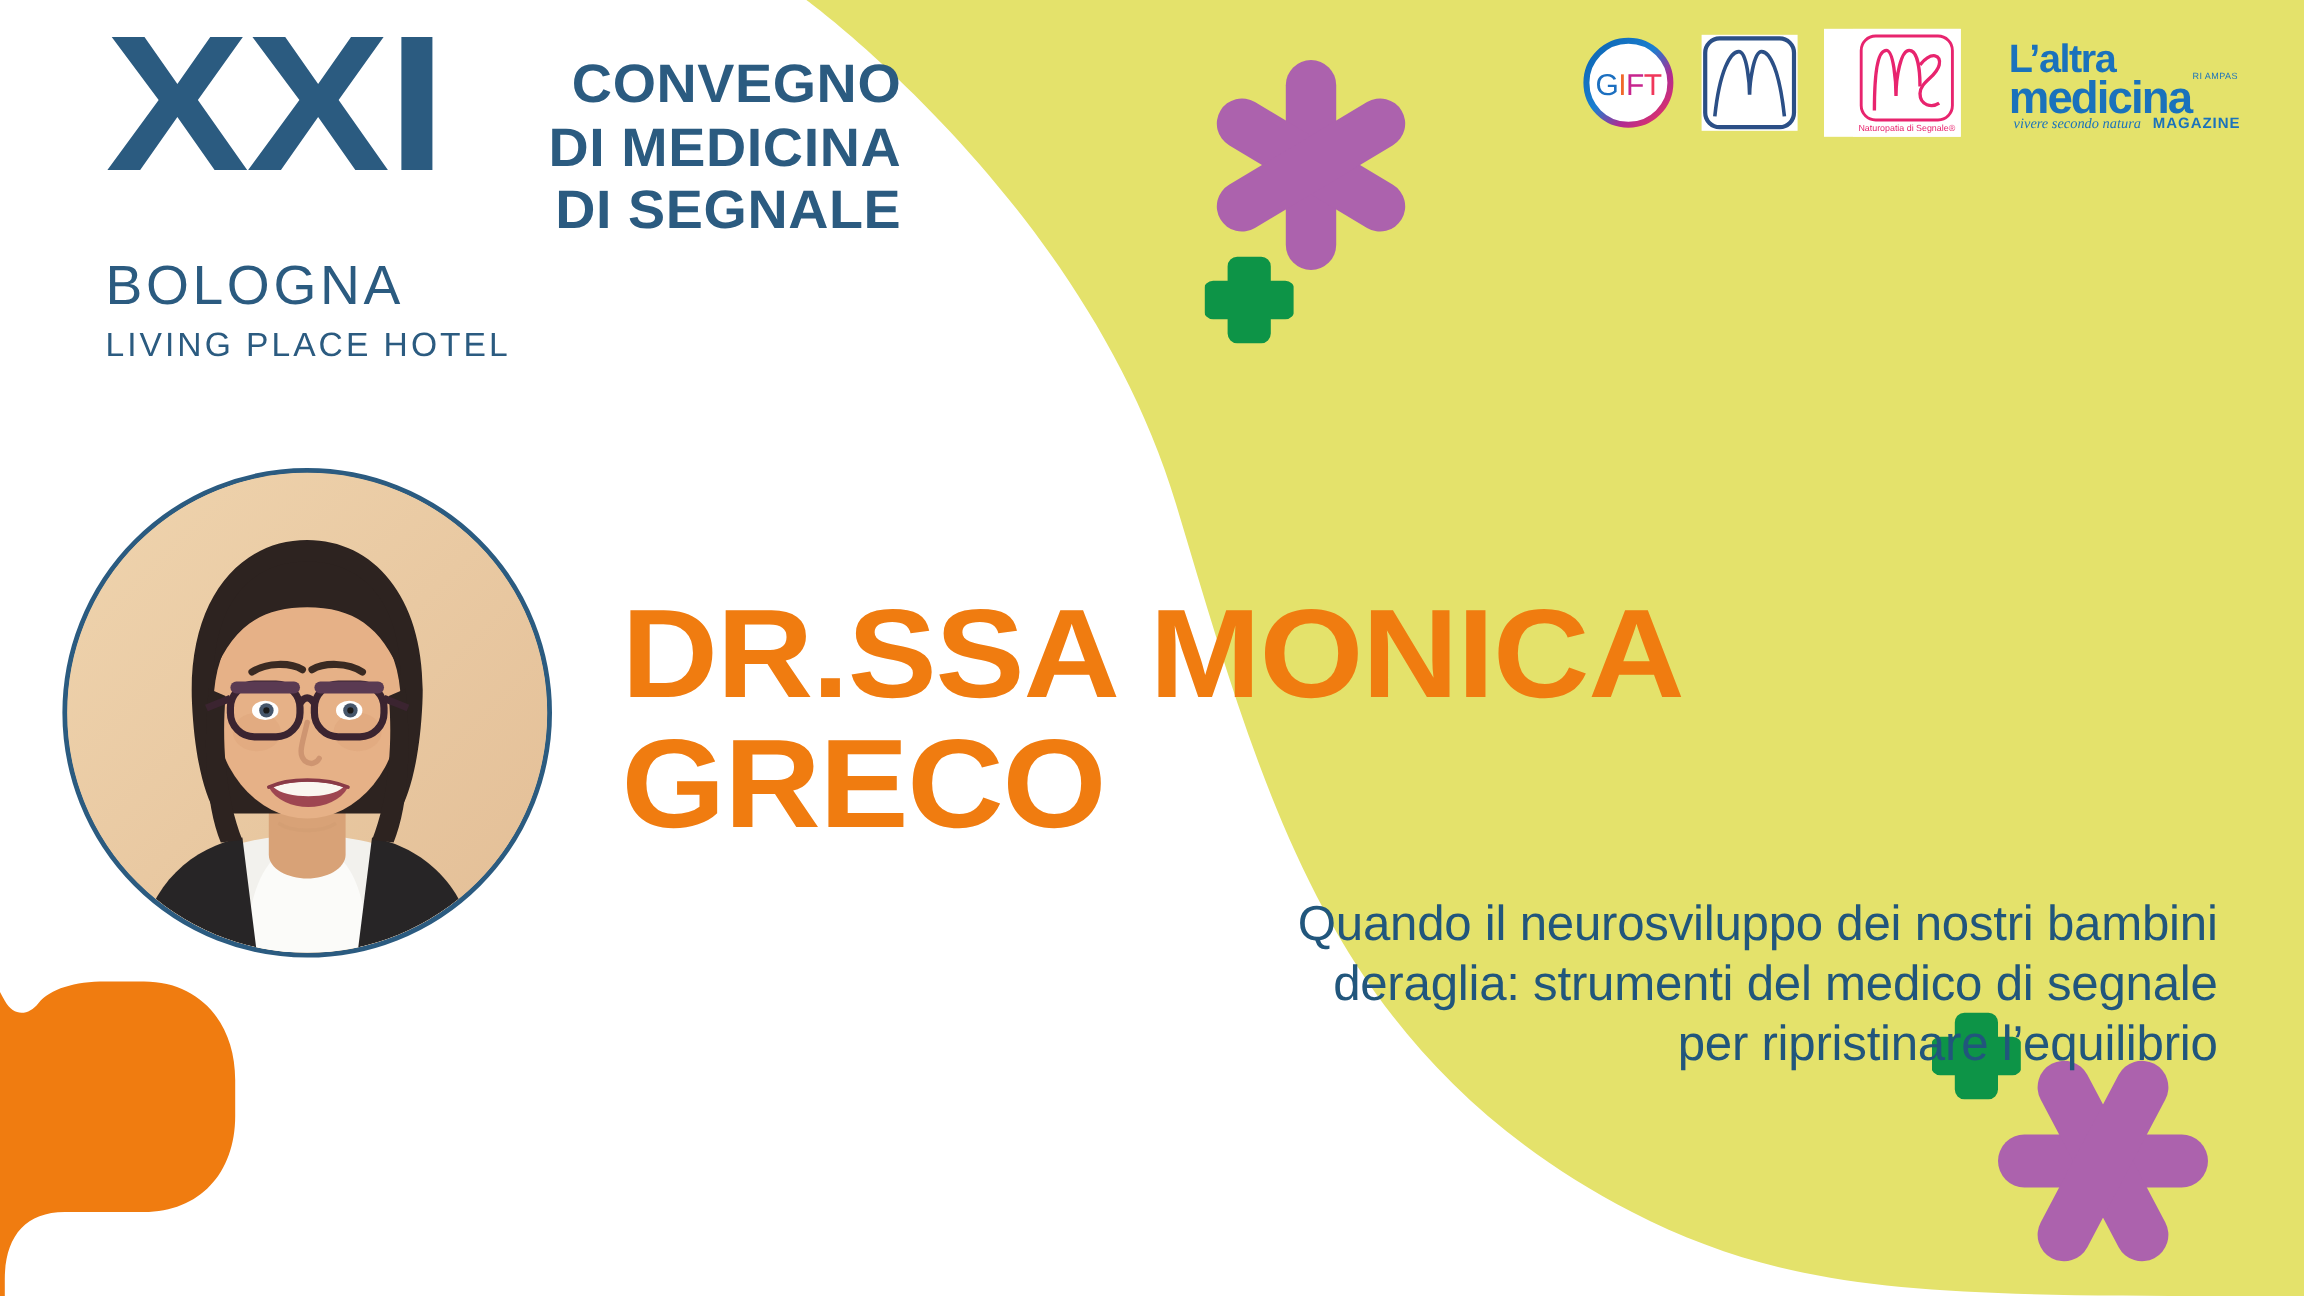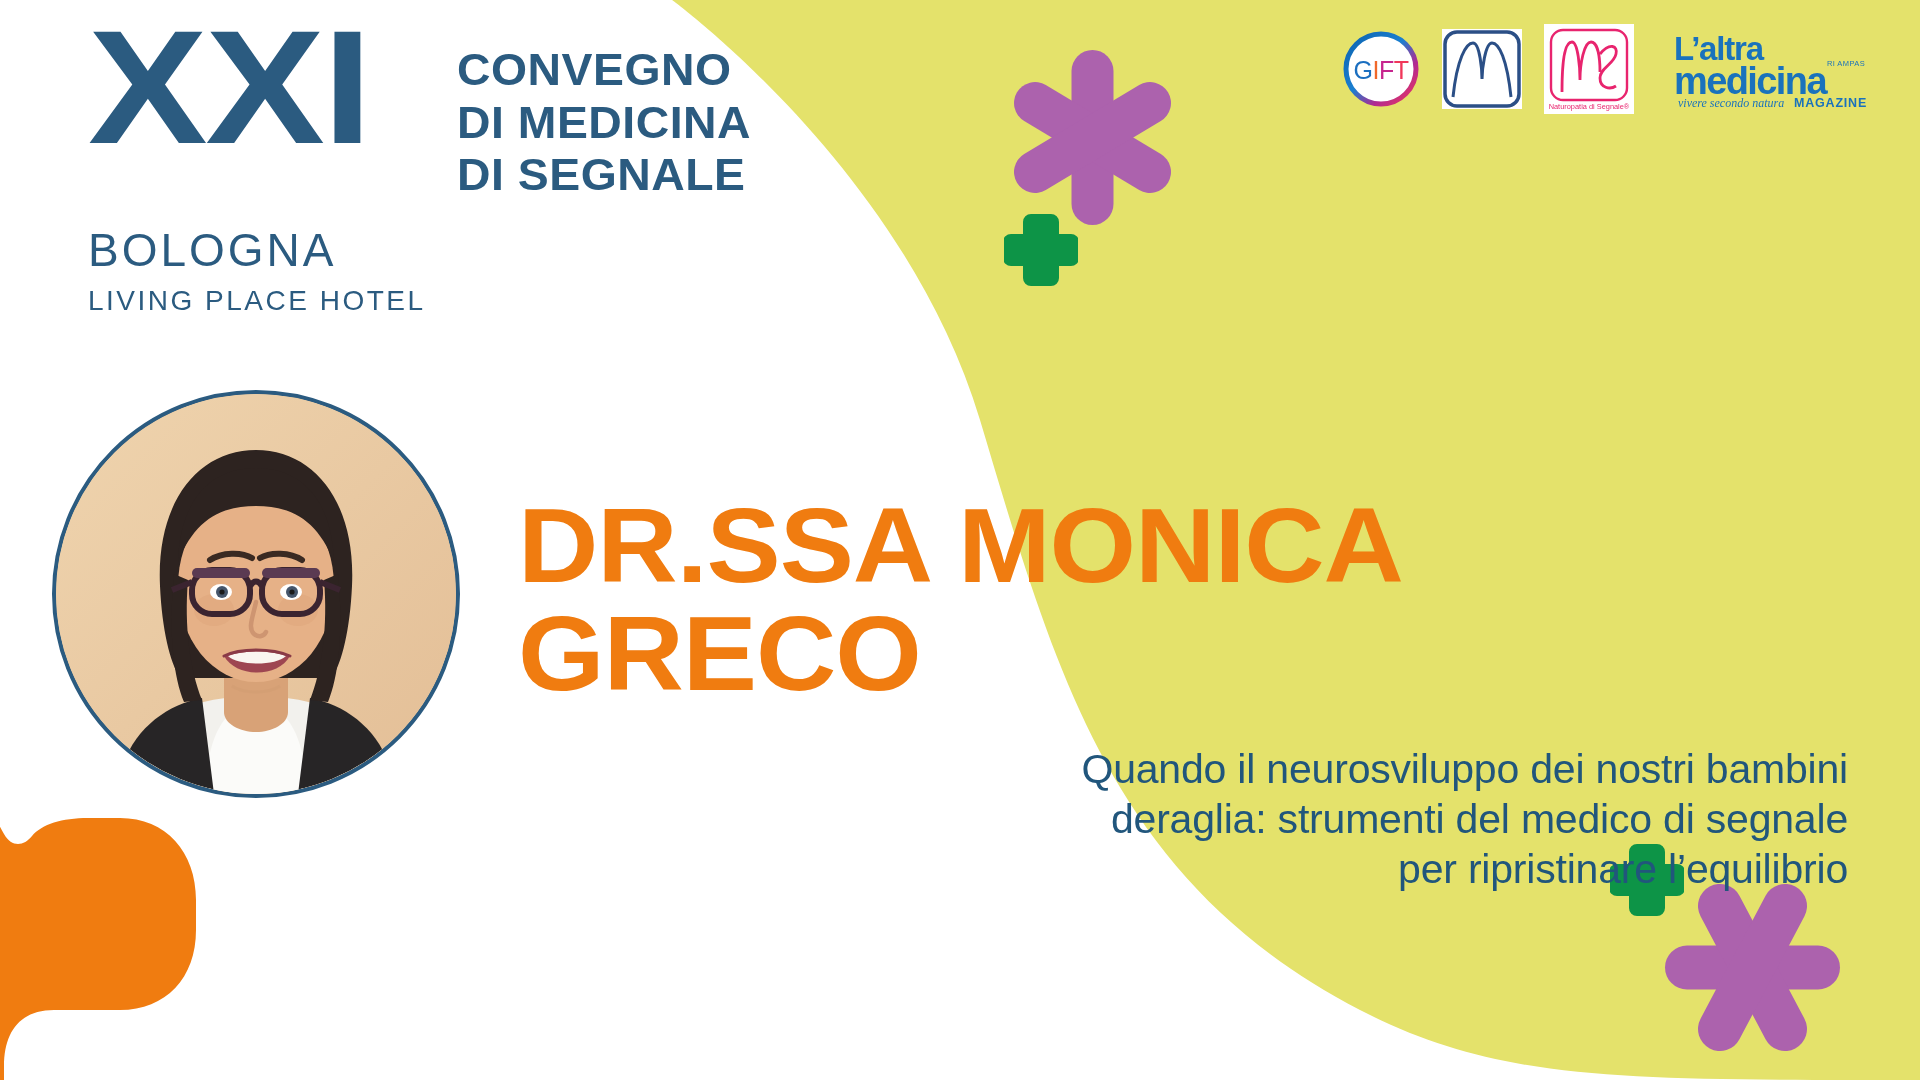--- a/index.html
+++ b/index.html
@@ -51,6 +51,7 @@
   .header-top {
     display: flex;
     align-items: flex-start;
+    text-align: right;
   }
   .xxi {
     font-family: "Liberation Sans", sans-serif;

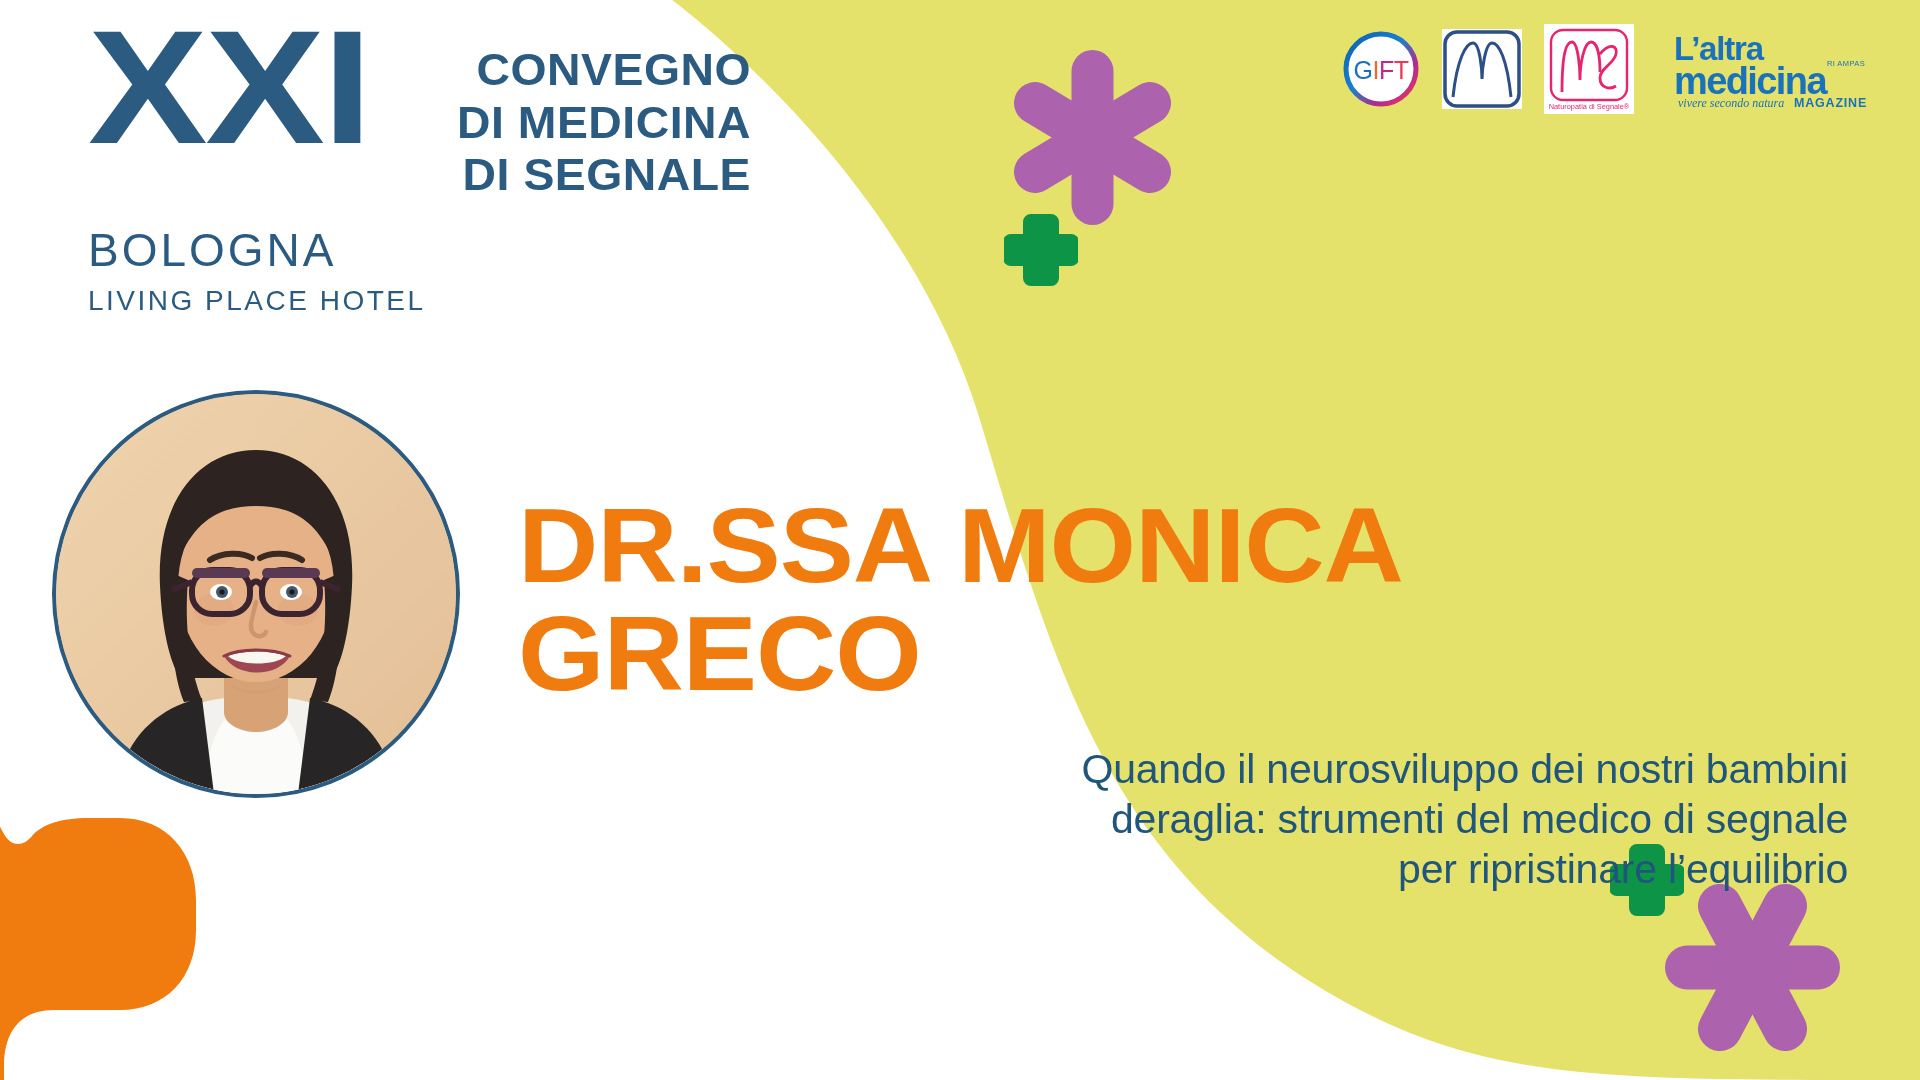--- a/index.html
+++ b/index.html
@@ -121,6 +121,7 @@
     height: 90px;
     background: #ffffff;
     position: relative;
+    padding-left: 24px;
   }
   .logo-mbox {
     width: 80px;

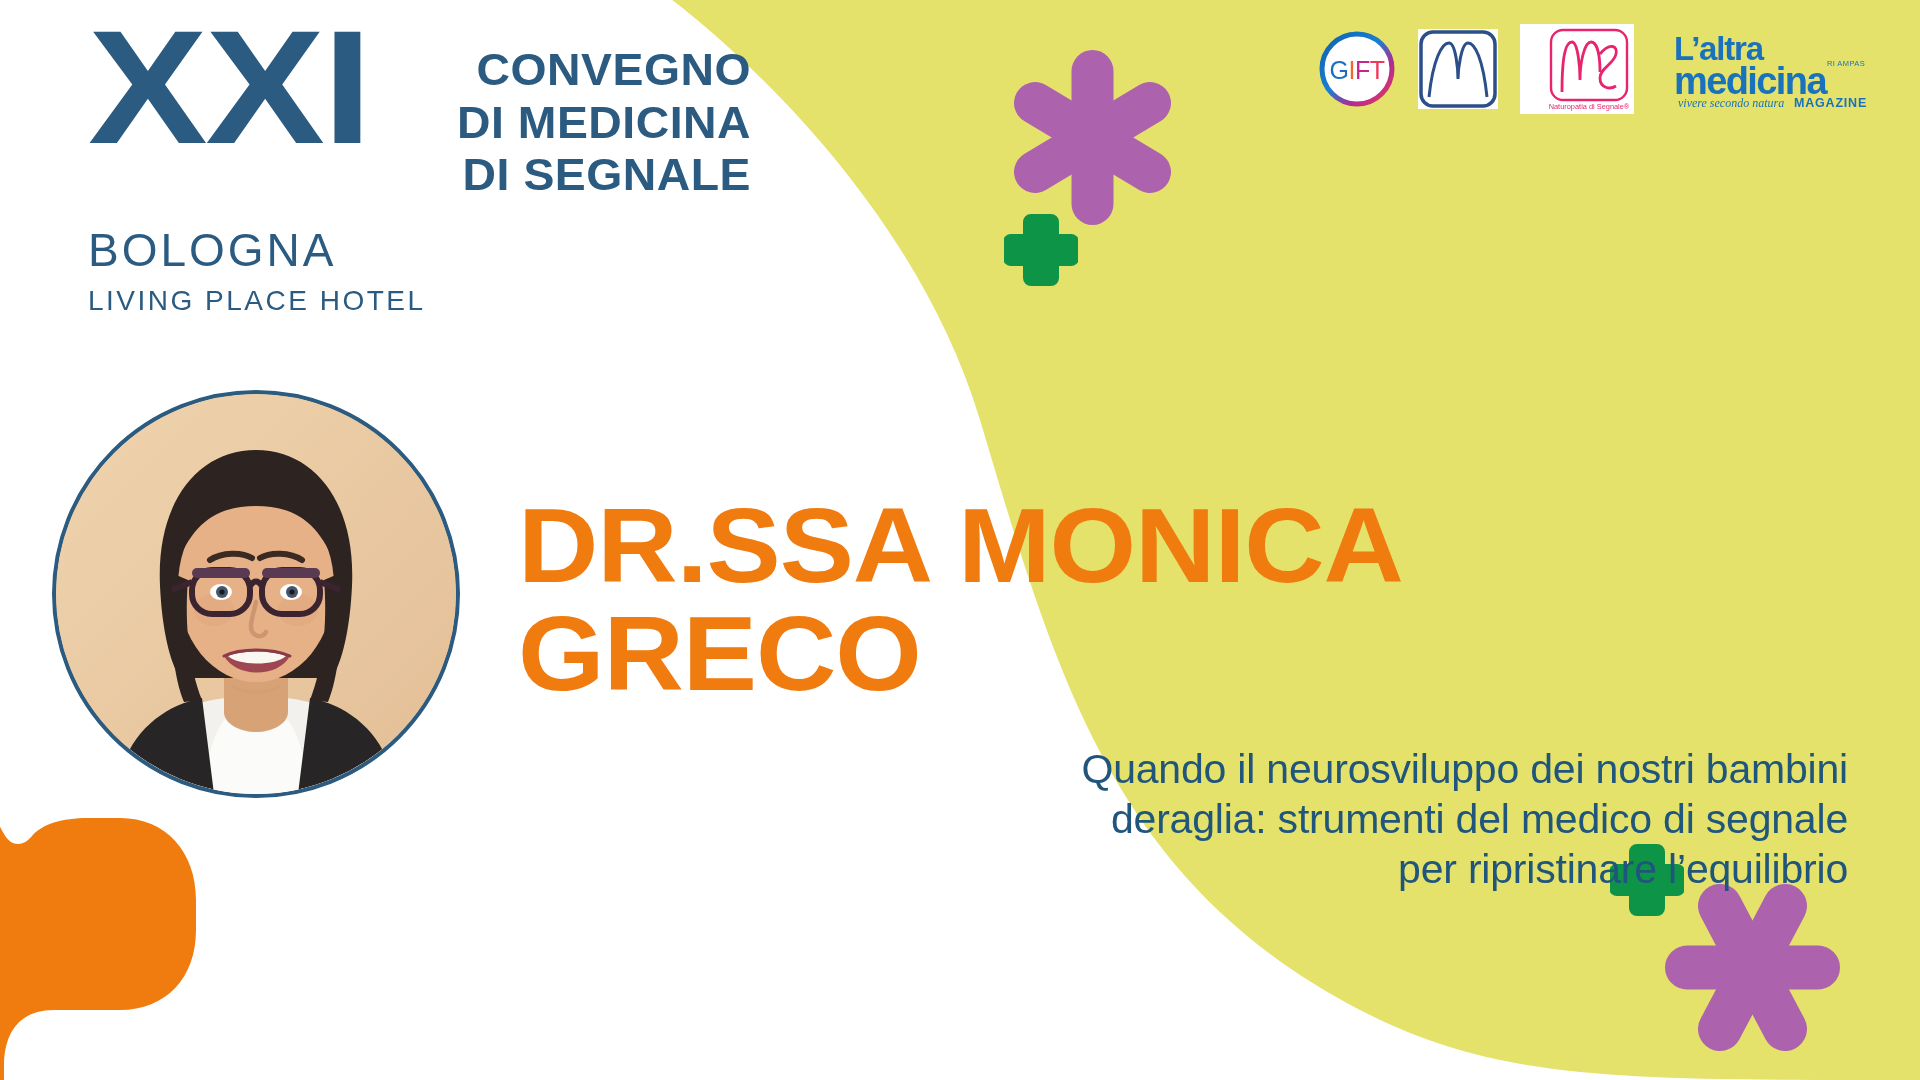--- a/index.html
+++ b/index.html
@@ -77,7 +77,7 @@
     transform-origin: left top;
   }
   .bologna {
-    margin-top: 25px;
+    margin-top: 12px;
     font-size: 46px;
     font-weight: 400;
     letter-spacing: 3px;

